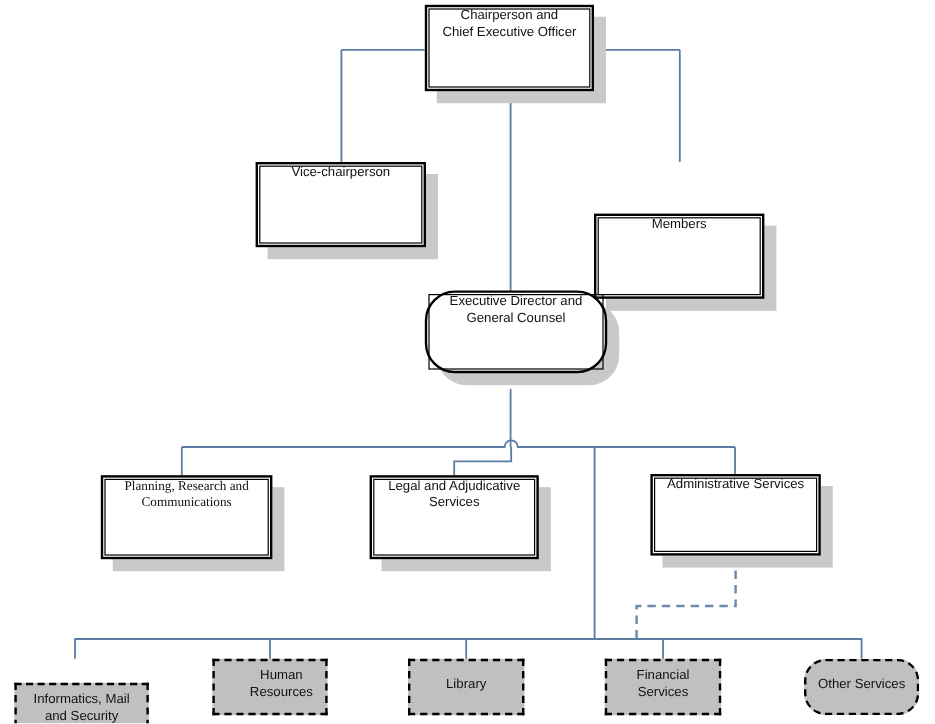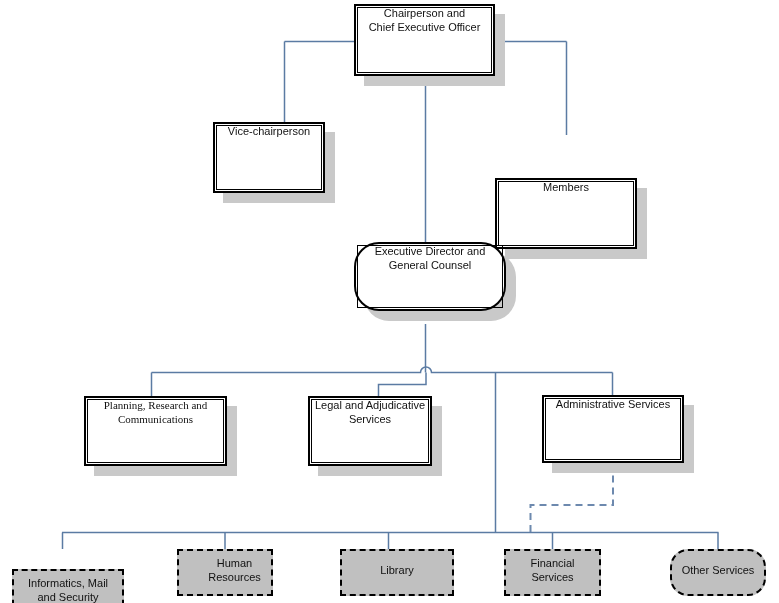--- a/index.html
+++ b/index.html
@@ -90,7 +90,7 @@
 Chief Executive Officer</span>
   </div>
 
-  <div class="wbox" style="left:213px; top:122px; width:112px; height:71px;">
+  <div class="wbox" style="left:213px; top:135px; width:142px; height:71px;">
     <span class="lbl">Vice-chairperson</span>
   </div>
   <div class="wbox" style="left:495px; top:135px; width:142px; height:71px;margin-top:43px;">

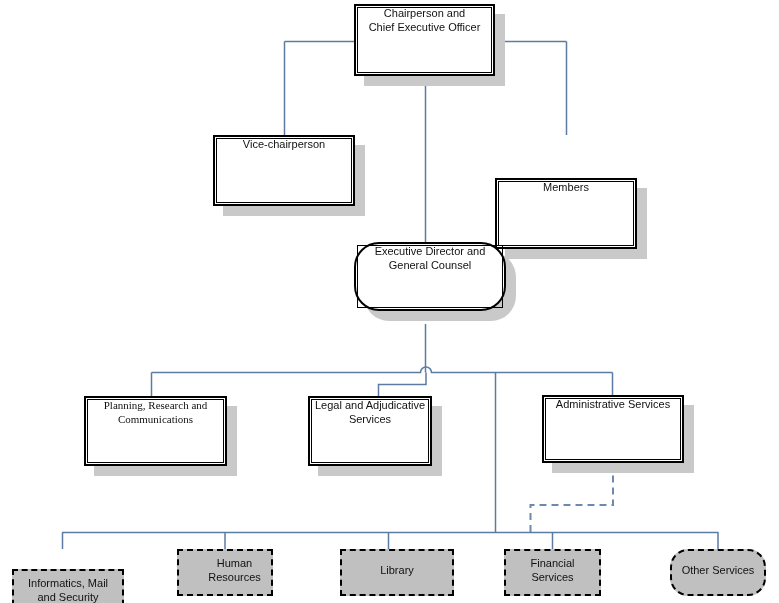--- a/index.html
+++ b/index.html
@@ -106,7 +106,7 @@
     <span class="lbl">Planning, Research and
 Communications</span>
   </div>
-  <div class="wbox" style="left:308px; top:396px; width:124px; height:70px;">
+  <div class="wbox" style="left:308px; top:396px; width:141px; height:70px;">
     <span class="lbl">Legal and Adjudicative
 Services</span>
   </div>

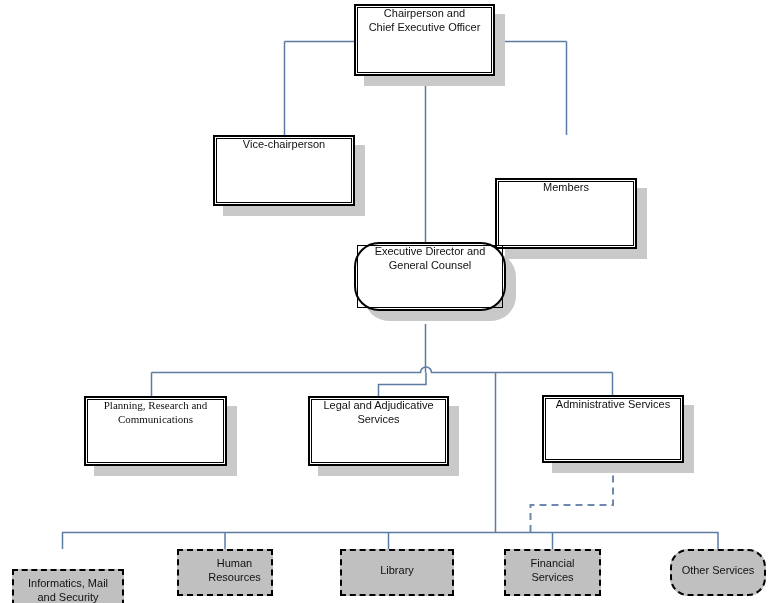--- a/index.html
+++ b/index.html
@@ -121,7 +121,7 @@
   <div class="gbox" style="left:177px; top:549px; width:96px; height:47px;padding-left:19px;">
     <span class="lbl">Human Resources</span>
   </div>
-  <div class="gbox" style="left:340px; top:549px; width:114px; height:47px;">
+  <div class="gbox" style="left:340px; top:549px; width:97px; height:47px;">
     <span class="lbl">Library</span>
   </div>
   <div class="gbox" style="left:504px; top:549px; width:97px; height:47px;">

